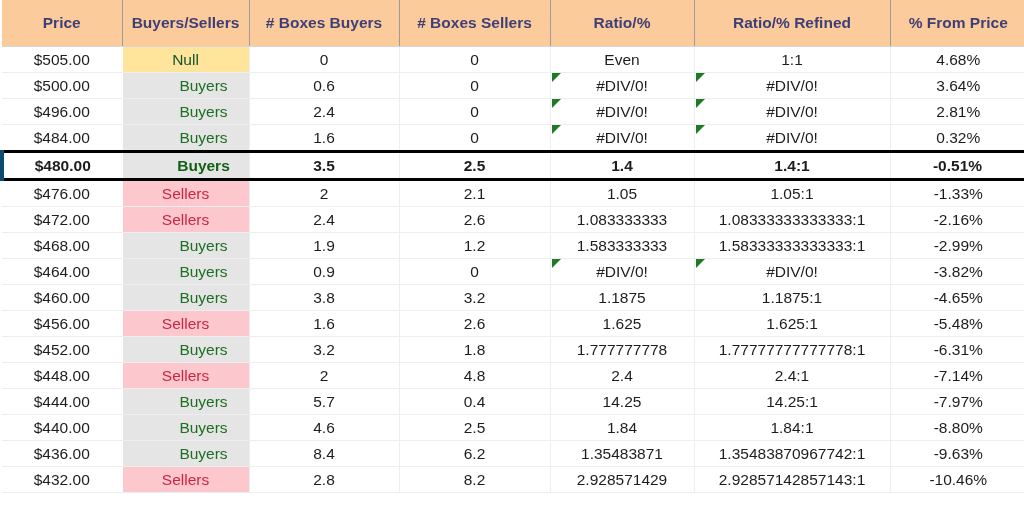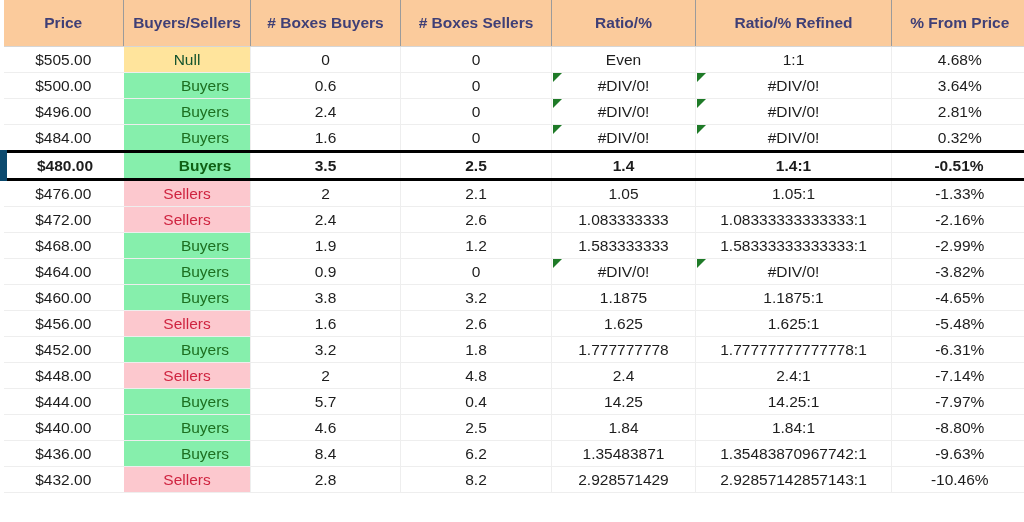--- a/index.html
+++ b/index.html
@@ -72,7 +72,7 @@
 
   
   td.bs { font-weight: normal; }
-  .fill-buyers  { background: #86efac; color: #1d6f20; padding-left: 36px; }
+  .fill-buyers  { background: #e5e5e5; color: #1d6f20; padding-left: 36px; }
   .fill-sellers { background: #fcc8ce; color: #cf2440; }
   .fill-null    { background: #ffe49c; color: #14532d; }
 

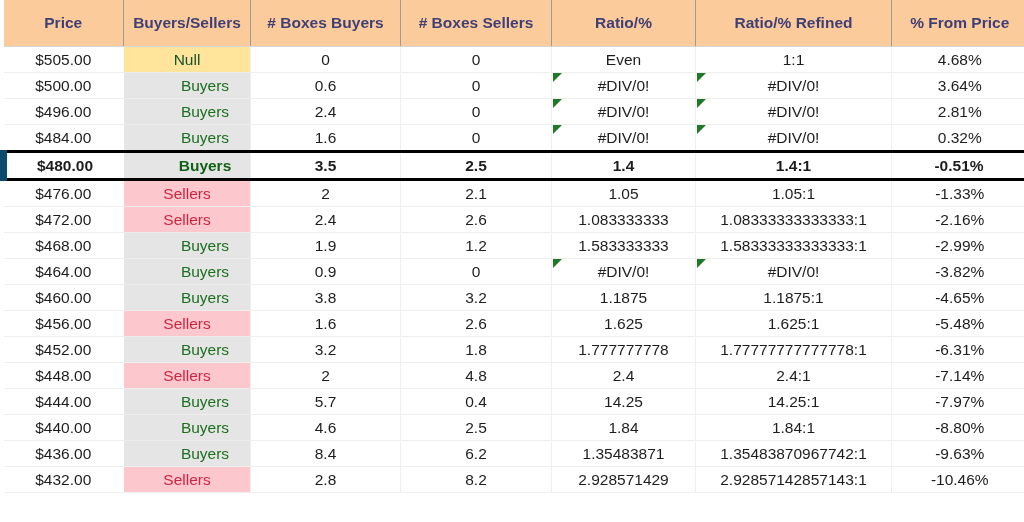--- a/index.html
+++ b/index.html
@@ -93,7 +93,7 @@
     border-top: 3px solid #000000;
     border-bottom: 3px solid #000000;
   }
-  tr.highlight td.price { border-left: 7px solid #0c4a6e; }
+  tr.highlight td.price { border-left: 4px solid #0c4a6e; }
   tr.highlight td.pct   { border-right: 3px solid #000000; }
   tr.highlight td.bs.fill-buyers  { color: #0f5f14; }
 

